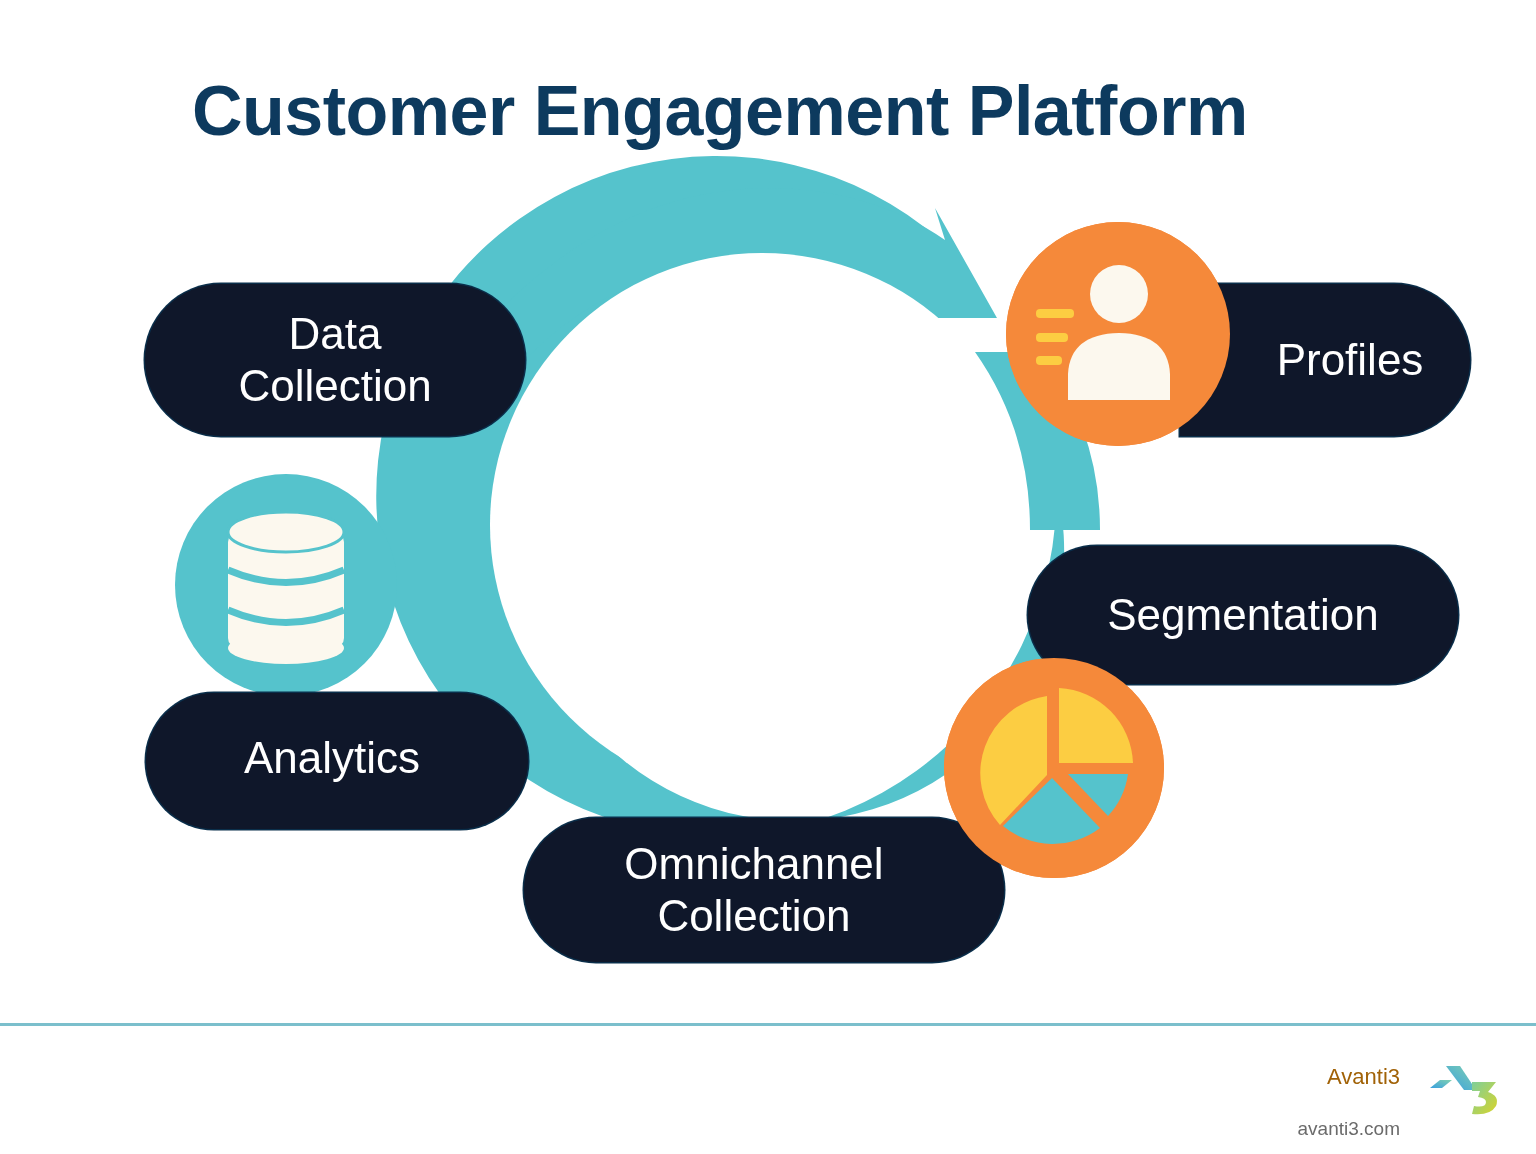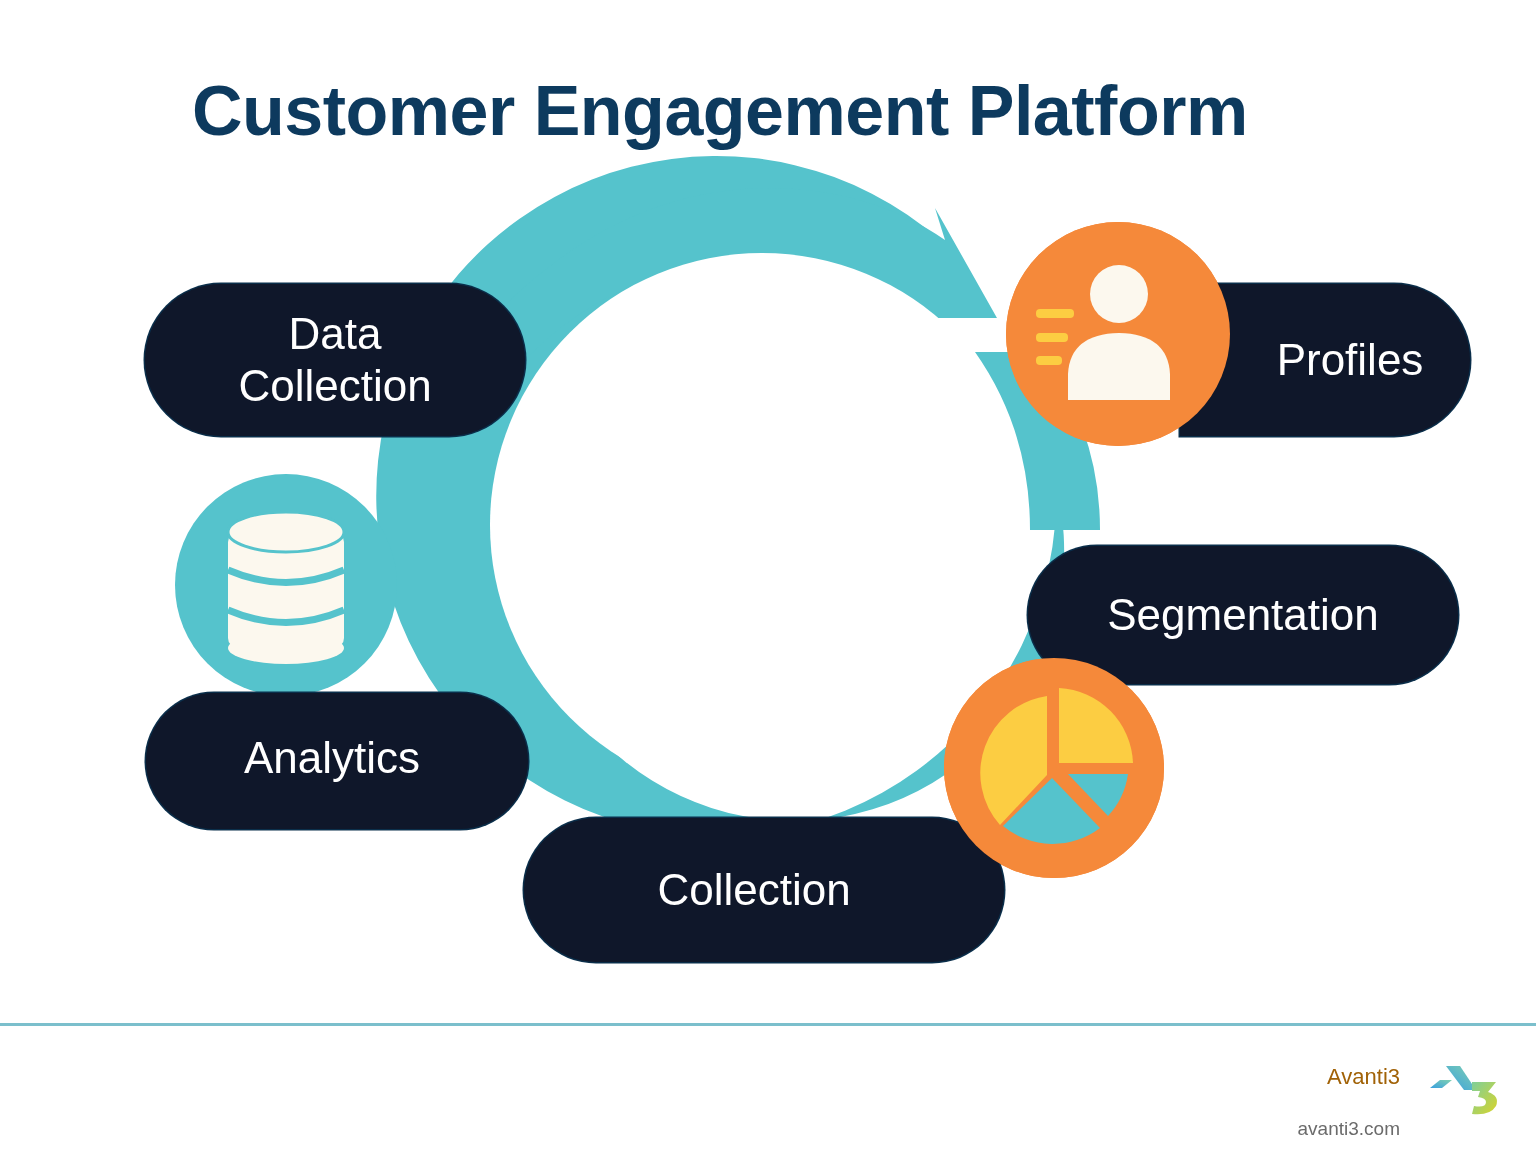--- a/index.html
+++ b/index.html
@@ -88,6 +88,7 @@
 
 <div class="pill" style="left:524px; top:818px; width:480px; height:144px;">
   <div style="margin-left:-20px;">
+    <span>Omnichannel</span>
     <span>Collection</span>
   </div>
 </div>

